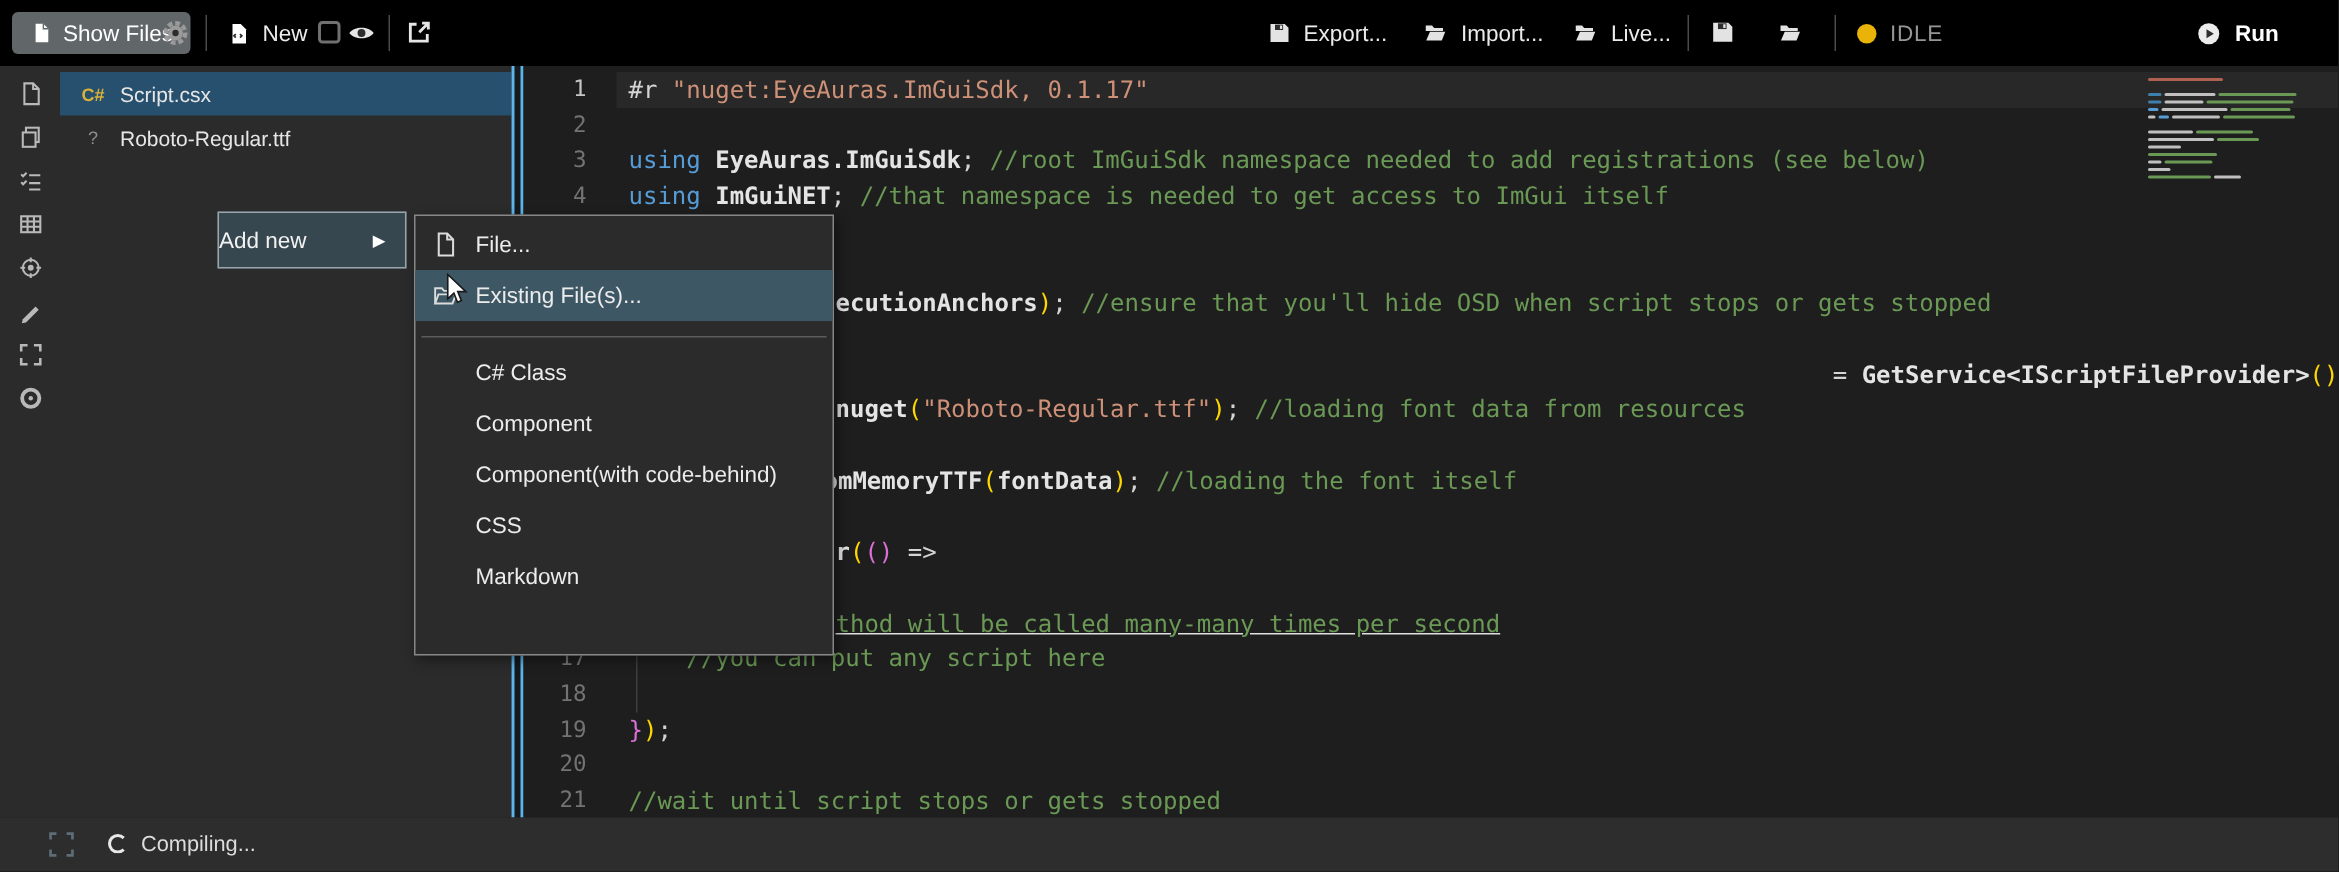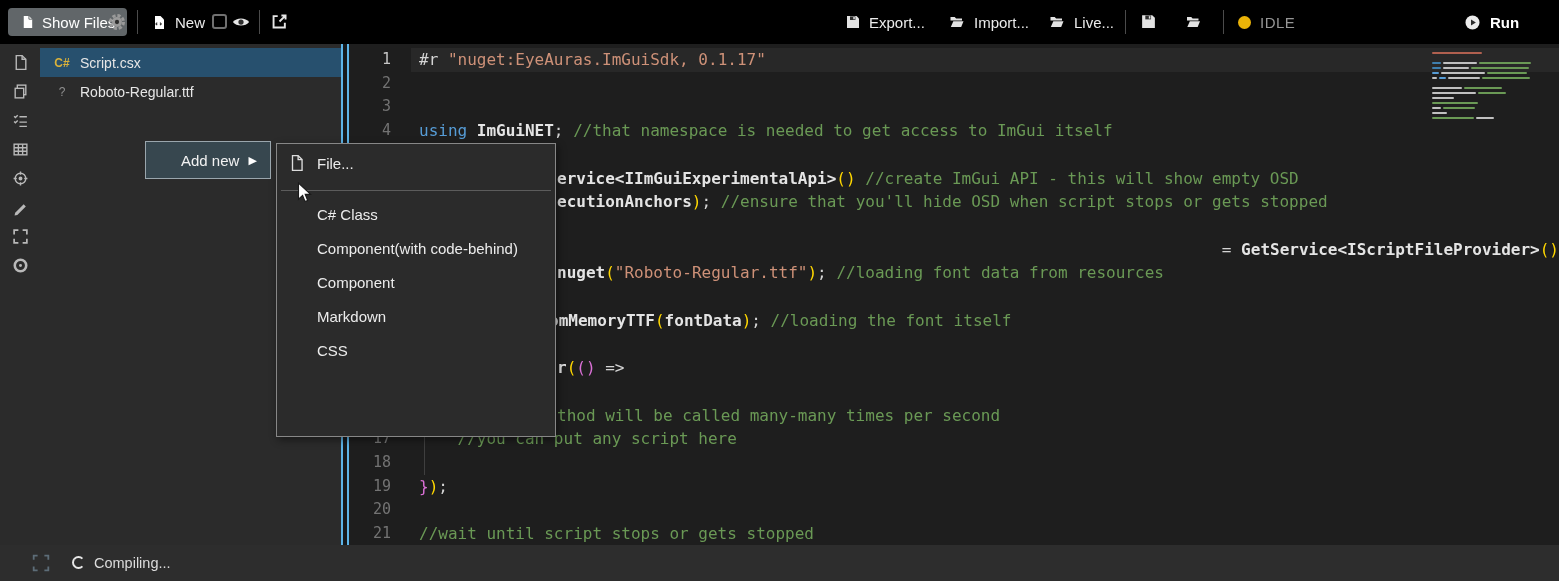--- a/index.html
+++ b/index.html
@@ -302,6 +302,7 @@
       <div class="line-num" style="top: 27.7px;">2</div>
       <div class="code-line" style="top: 27.7px; padding-left: 70px;"></div>
       <div class="line-num" style="top: 51.4px;">3</div>
+      <div class="code-line" style="top: 51.4px; padding-left: 70px;"><span class="tk-k">using </span><span class="tk-id">EyeAuras.ImGuiSdk</span><span class="tk-w">;</span><span class="tk-c"> //root ImGuiSdk namespace needed to add registrations (see below)</span></div>
       <div class="line-num" style="top: 75.1px;">4</div>
       <div class="code-line" style="top: 75.1px; padding-left: 70px;"><span class="tk-k">using </span><span class="tk-id">ImGuiNET</span><span class="tk-w">;</span><span class="tk-c"> //that namespace is needed to get access to ImGui itself</span></div>
       <div class="line-num" style="top: 98.8px;">5</div>

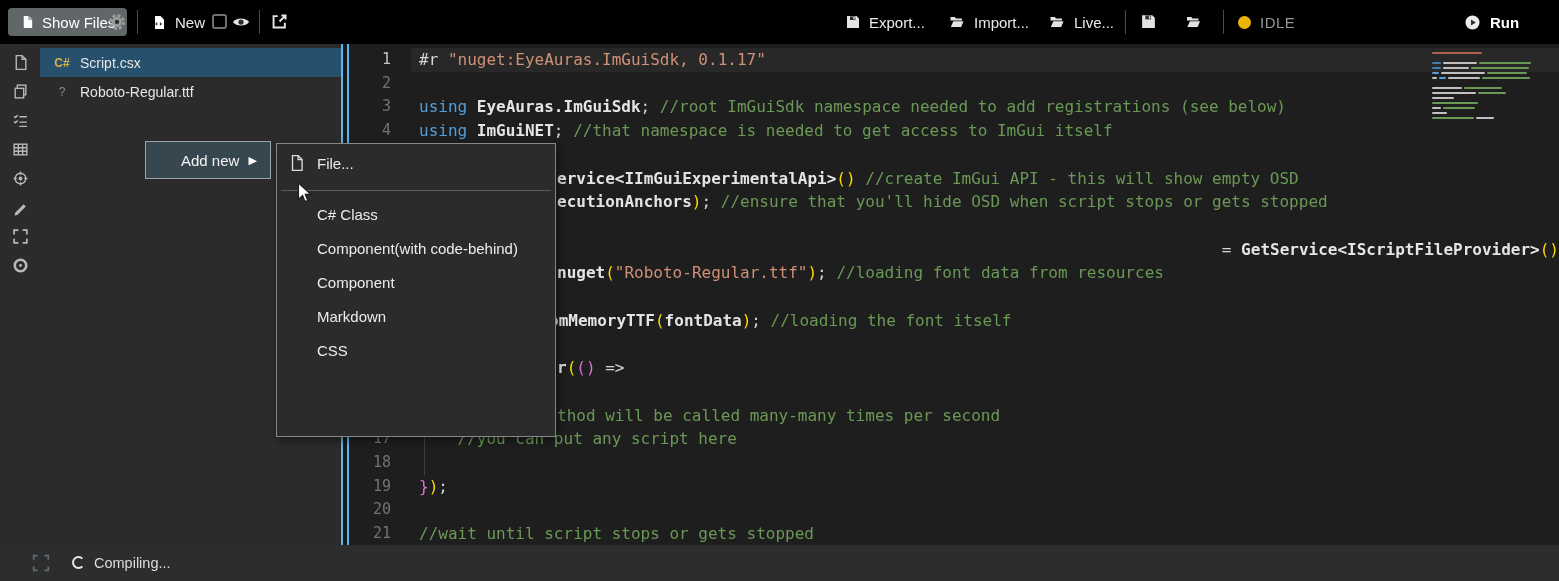--- a/index.html
+++ b/index.html
@@ -57,7 +57,7 @@
 
 .addnew{position:absolute;left:145px;top:141px;width:126px;height:38px;background:#37474f;
   border:1px solid #9aa6ad;display:flex;align-items:center;color:#f2f2f2;font-size:15px;
-  padding-left:35px;z-index:10}
+  z-index:10}
 .addnew .arrow{margin-left:auto;margin-right:13px;font-size:11px;color:#fff}
 .submenu{position:absolute;left:276px;top:143px;width:280px;height:294px;background:#2b2b2b;
   border:1px solid #878787;z-index:9;padding-top:2px;box-shadow:2px 3px 8px rgba(0,0,0,.45)}

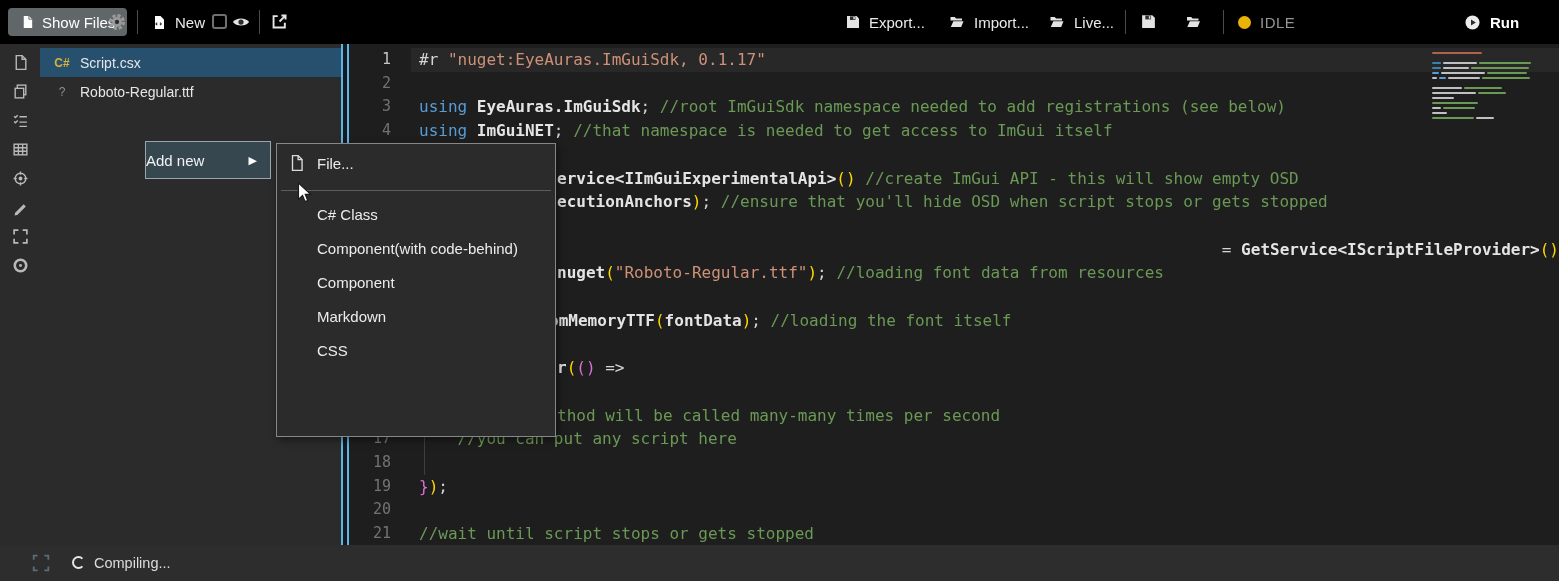--- a/index.html
+++ b/index.html
@@ -308,7 +308,6 @@
       <div class="line-num" style="top: 98.8px;">5</div>
       <div class="code-line" style="top: 98.8px; padding-left: 70px;"></div>
       <div class="line-num" style="top: 122.5px;">6</div>
-      <div class="code-line" style="top: 122.5px; padding-left: 208px;"><span class="tk-id">ervice&lt;IImGuiExperimentalApi&gt;</span><span class="tk-b1">()</span><span class="tk-c"> //create ImGui API - this will show empty OSD</span></div>
       <div class="line-num" style="top: 146.2px;">7</div>
       <div class="code-line" style="top: 146.2px; padding-left: 208px;"><span class="tk-id">ecutionAnchors</span><span class="tk-b1">)</span><span class="tk-w">;</span><span class="tk-c"> //ensure that you'll hide OSD when script stops or gets stopped</span></div>
       <div class="line-num" style="top: 169.9px;">8</div>

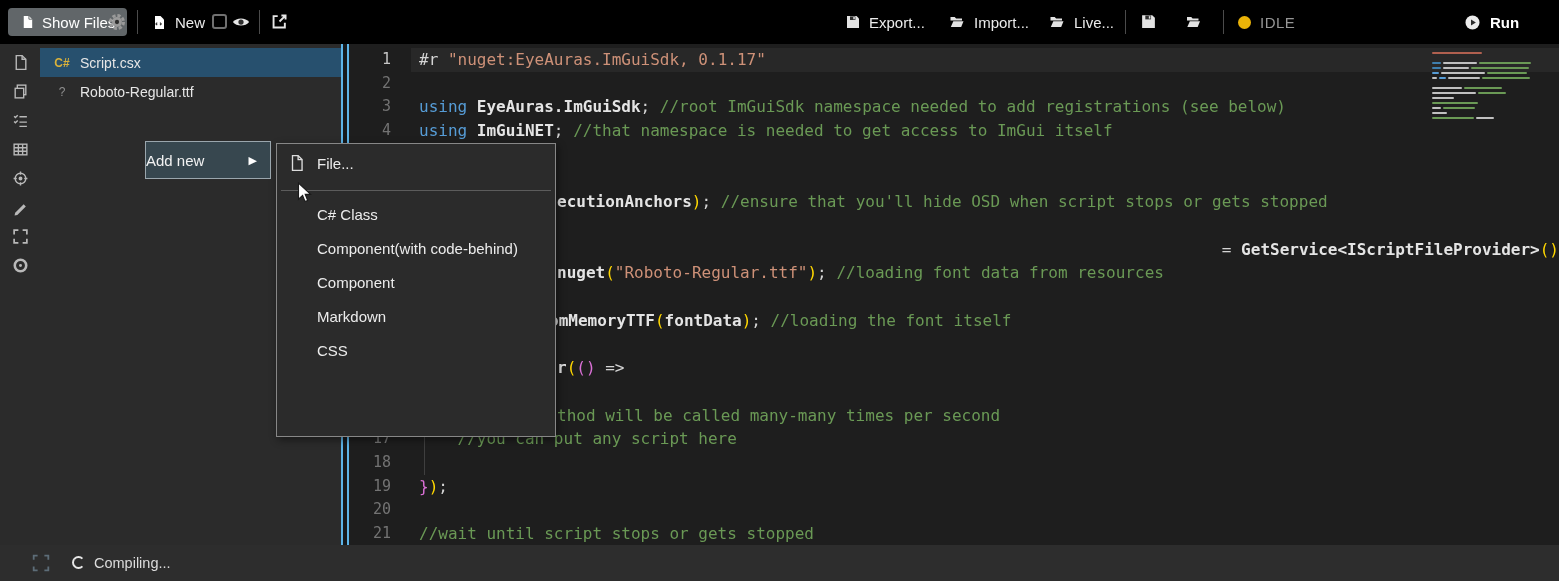--- a/index.html
+++ b/index.html
@@ -352,6 +352,13 @@
           </svg></div>
         <div class="menu-label">File...</div>
       </div>
+      <div class="menu-item hl">
+        <div class="mi-ic"><svg width="20" height="17" viewBox="0 0 16 16" fill="none" stroke="#dcdcdc" stroke-width="1.2">
+            <path d="M1.5 12.5V3h4.2l1.4 1.6h6.4v2.2"></path>
+            <path d="M3.6 6.8h11l-2.2 5.7H1.5z"></path>
+          </svg></div>
+        <div class="menu-label">Existing File(s)...</div>
+      </div>
       <div class="menu-sep"></div>
       <div class="menu-item">
         <div class="mi-ic"></div>

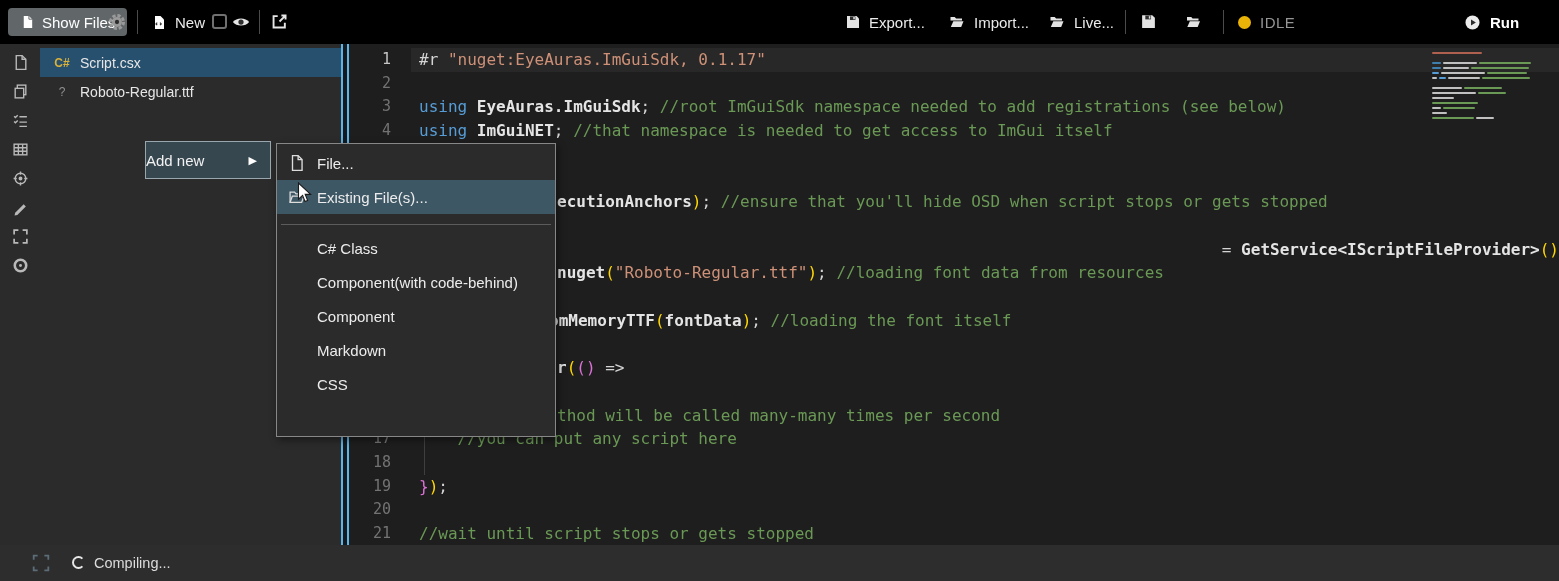--- a/index.html
+++ b/index.html
@@ -366,11 +366,11 @@
       </div>
       <div class="menu-item">
         <div class="mi-ic"></div>
+        <div class="menu-label">Component</div>
+      </div>
+      <div class="menu-item">
+        <div class="mi-ic"></div>
         <div class="menu-label">Component(with code-behind)</div>
-      </div>
-      <div class="menu-item">
-        <div class="mi-ic"></div>
-        <div class="menu-label">Component</div>
       </div>
       <div class="menu-item">
         <div class="mi-ic"></div>

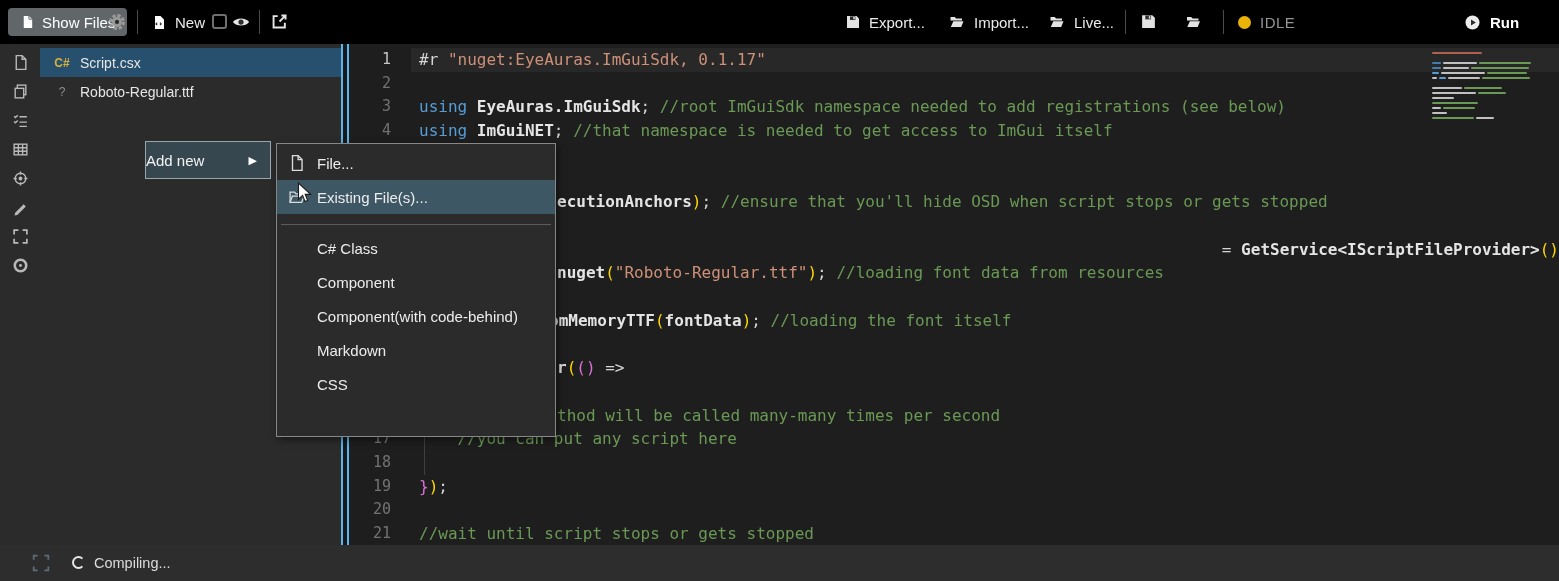--- a/index.html
+++ b/index.html
@@ -374,11 +374,11 @@
       </div>
       <div class="menu-item">
         <div class="mi-ic"></div>
+        <div class="menu-label">CSS</div>
+      </div>
+      <div class="menu-item">
+        <div class="mi-ic"></div>
         <div class="menu-label">Markdown</div>
-      </div>
-      <div class="menu-item">
-        <div class="mi-ic"></div>
-        <div class="menu-label">CSS</div>
       </div>
     </div>
 

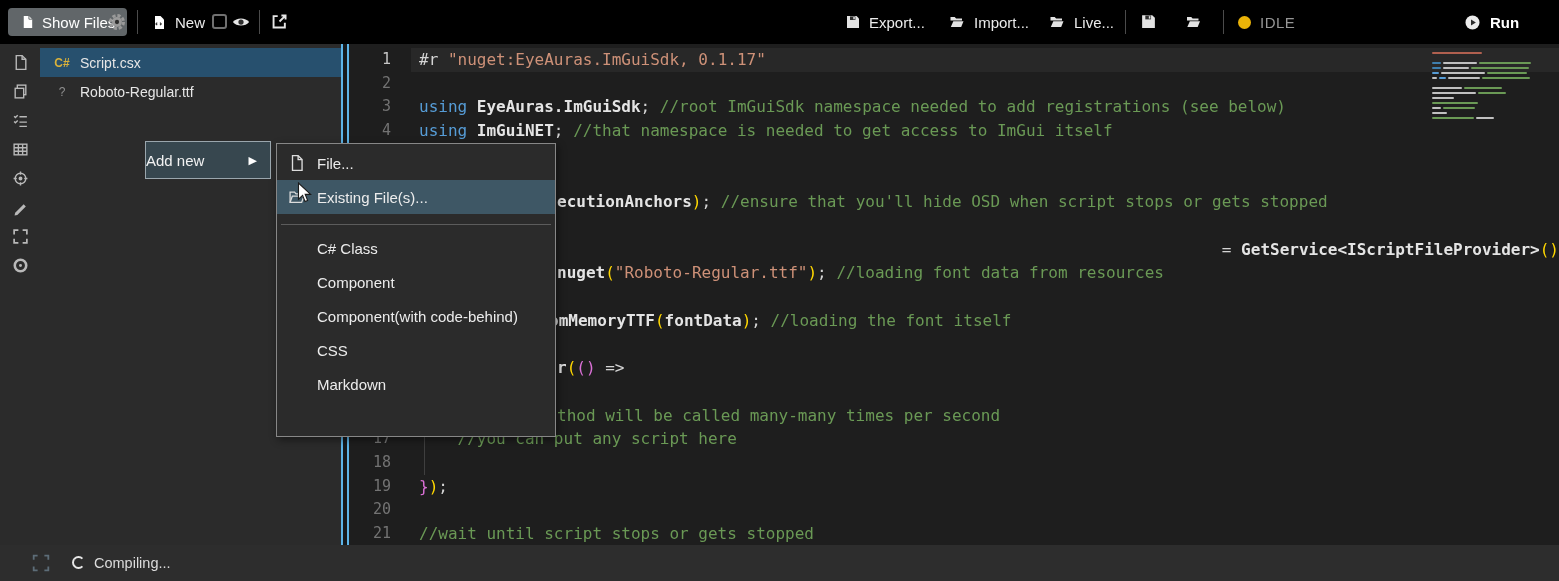--- a/index.html
+++ b/index.html
@@ -327,7 +327,7 @@
       <div class="line-num" style="top: 335.8px;">15</div>
       <div class="code-line" style="top: 335.8px; padding-left: 70px;"></div>
       <div class="line-num" style="top: 359.5px;">16</div>
-      <div class="code-line" style="top: 359.5px; padding-left: 208px;"><span class="tk-c">thod will be called many-many times per second</span></div>
+      <div class="code-line" style="top: 359.5px; padding-left: 208px; text-decoration: underline;"><span class="tk-c">thod will be called many-many times per second</span></div>
       <div class="line-num" style="top: 383.2px;">17</div>
       <div class="code-line" style="top: 383.2px; padding-left: 70px;"><span class="tk-w">    </span><span class="tk-c">//you can put any script here</span></div>
       <div class="line-num" style="top: 406.9px;">18</div>

